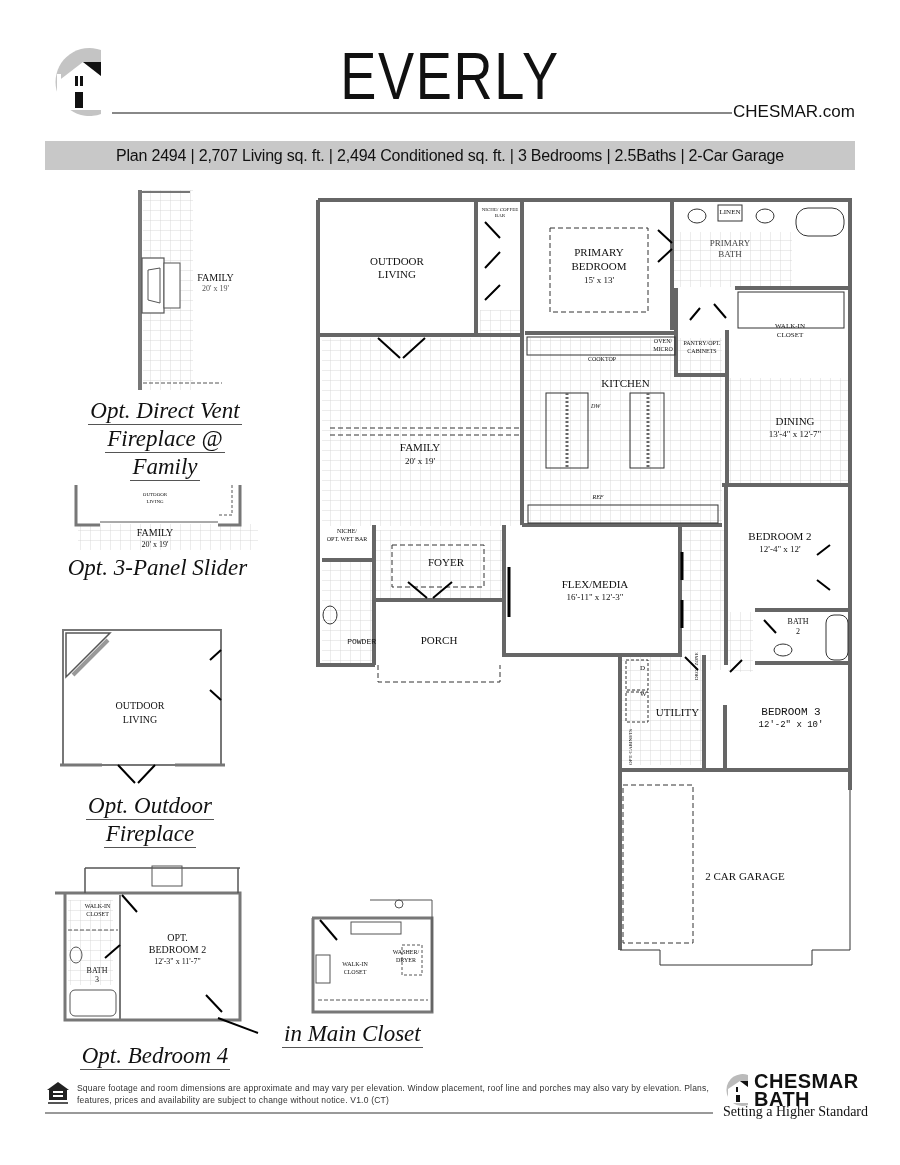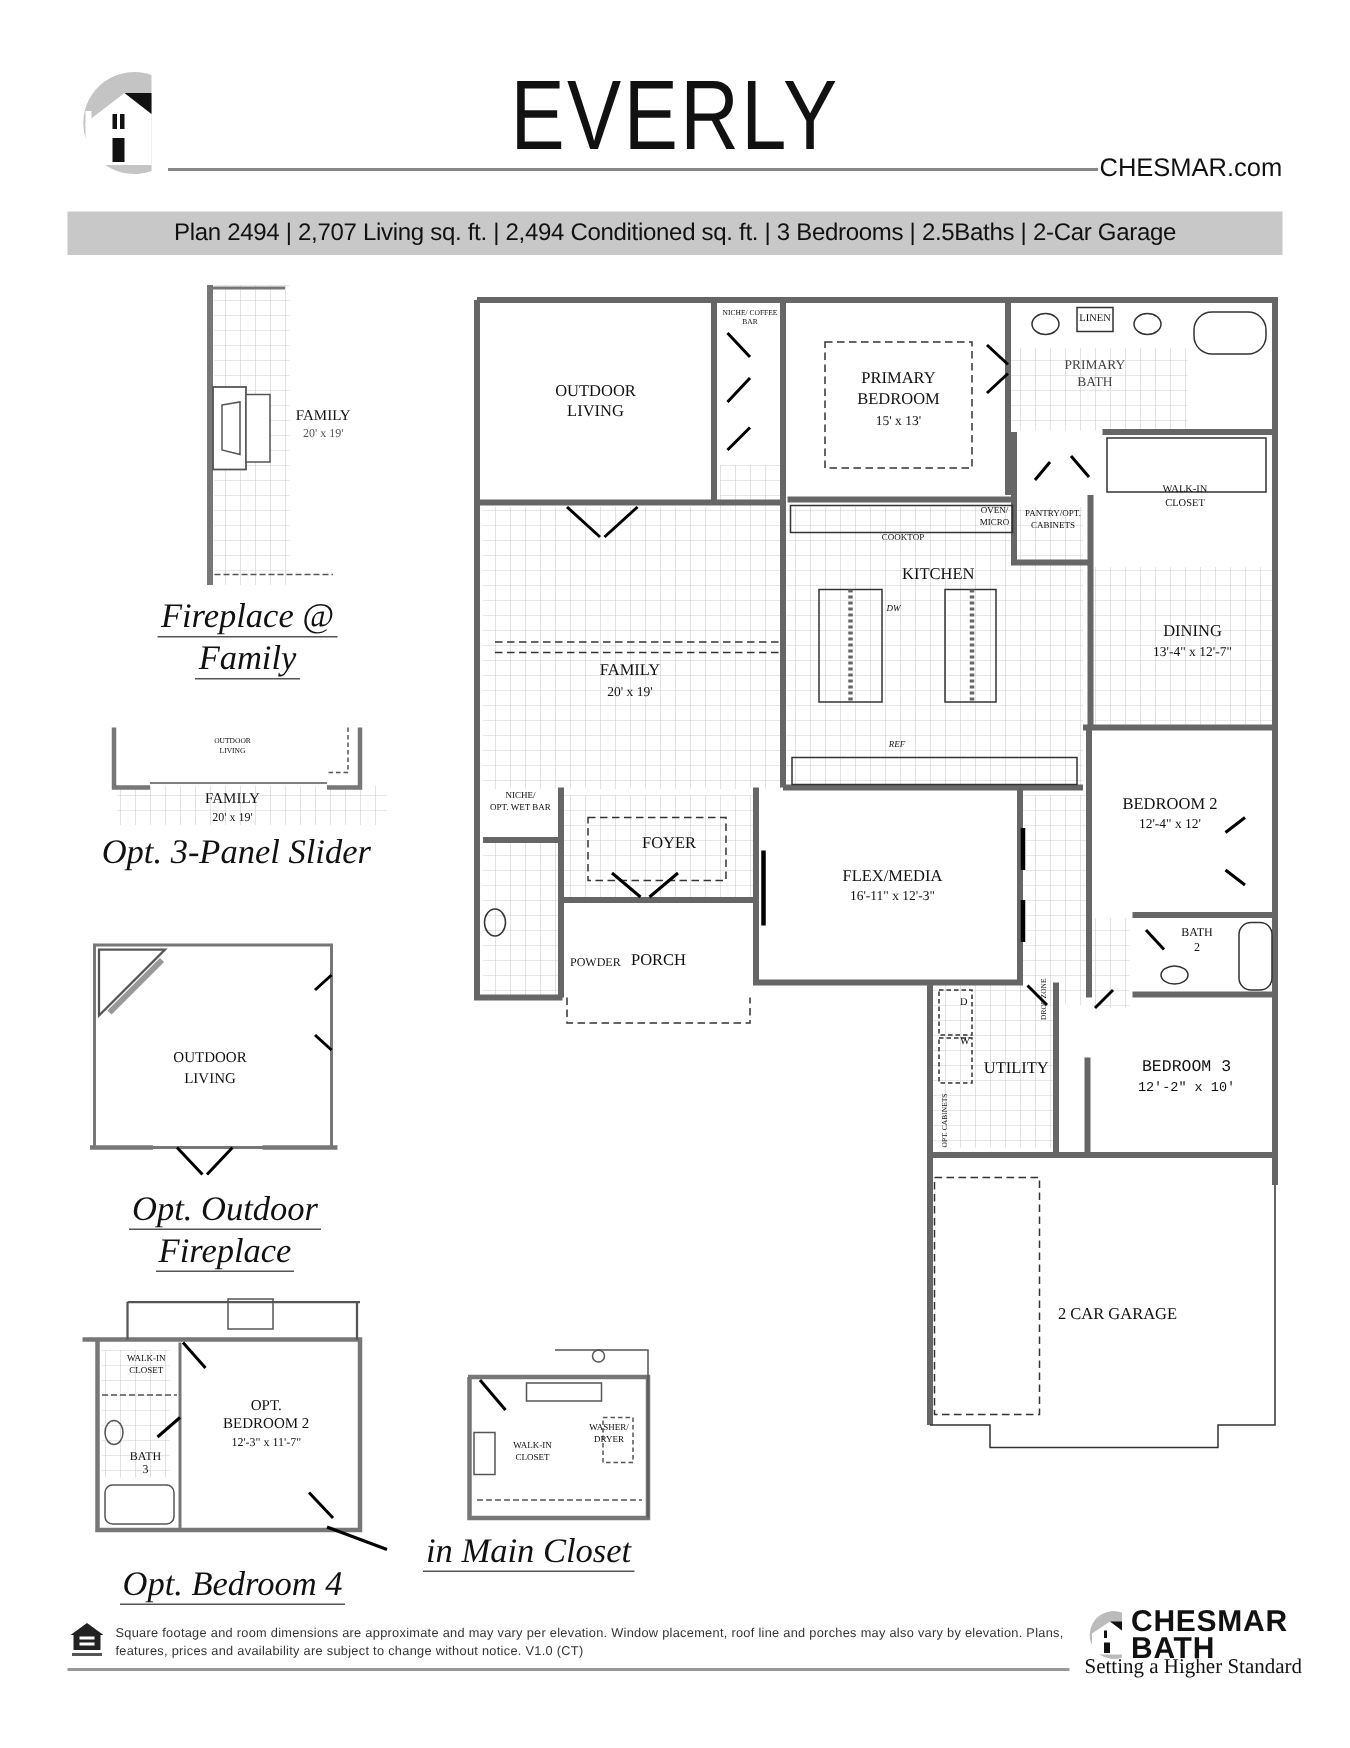--- a/index.html
+++ b/index.html
@@ -257,6 +257,7 @@
   <div style="font-size:8px;color:#555">20' x 19'</div>
 </div>
 <div class="abs cap" style="left:50px;top:397px;width:230px;">
+  <div><span>Opt. Direct Vent</span></div>
   <div><span>Fireplace @</span></div>
   <div><span>Family</span></div>
 </div>

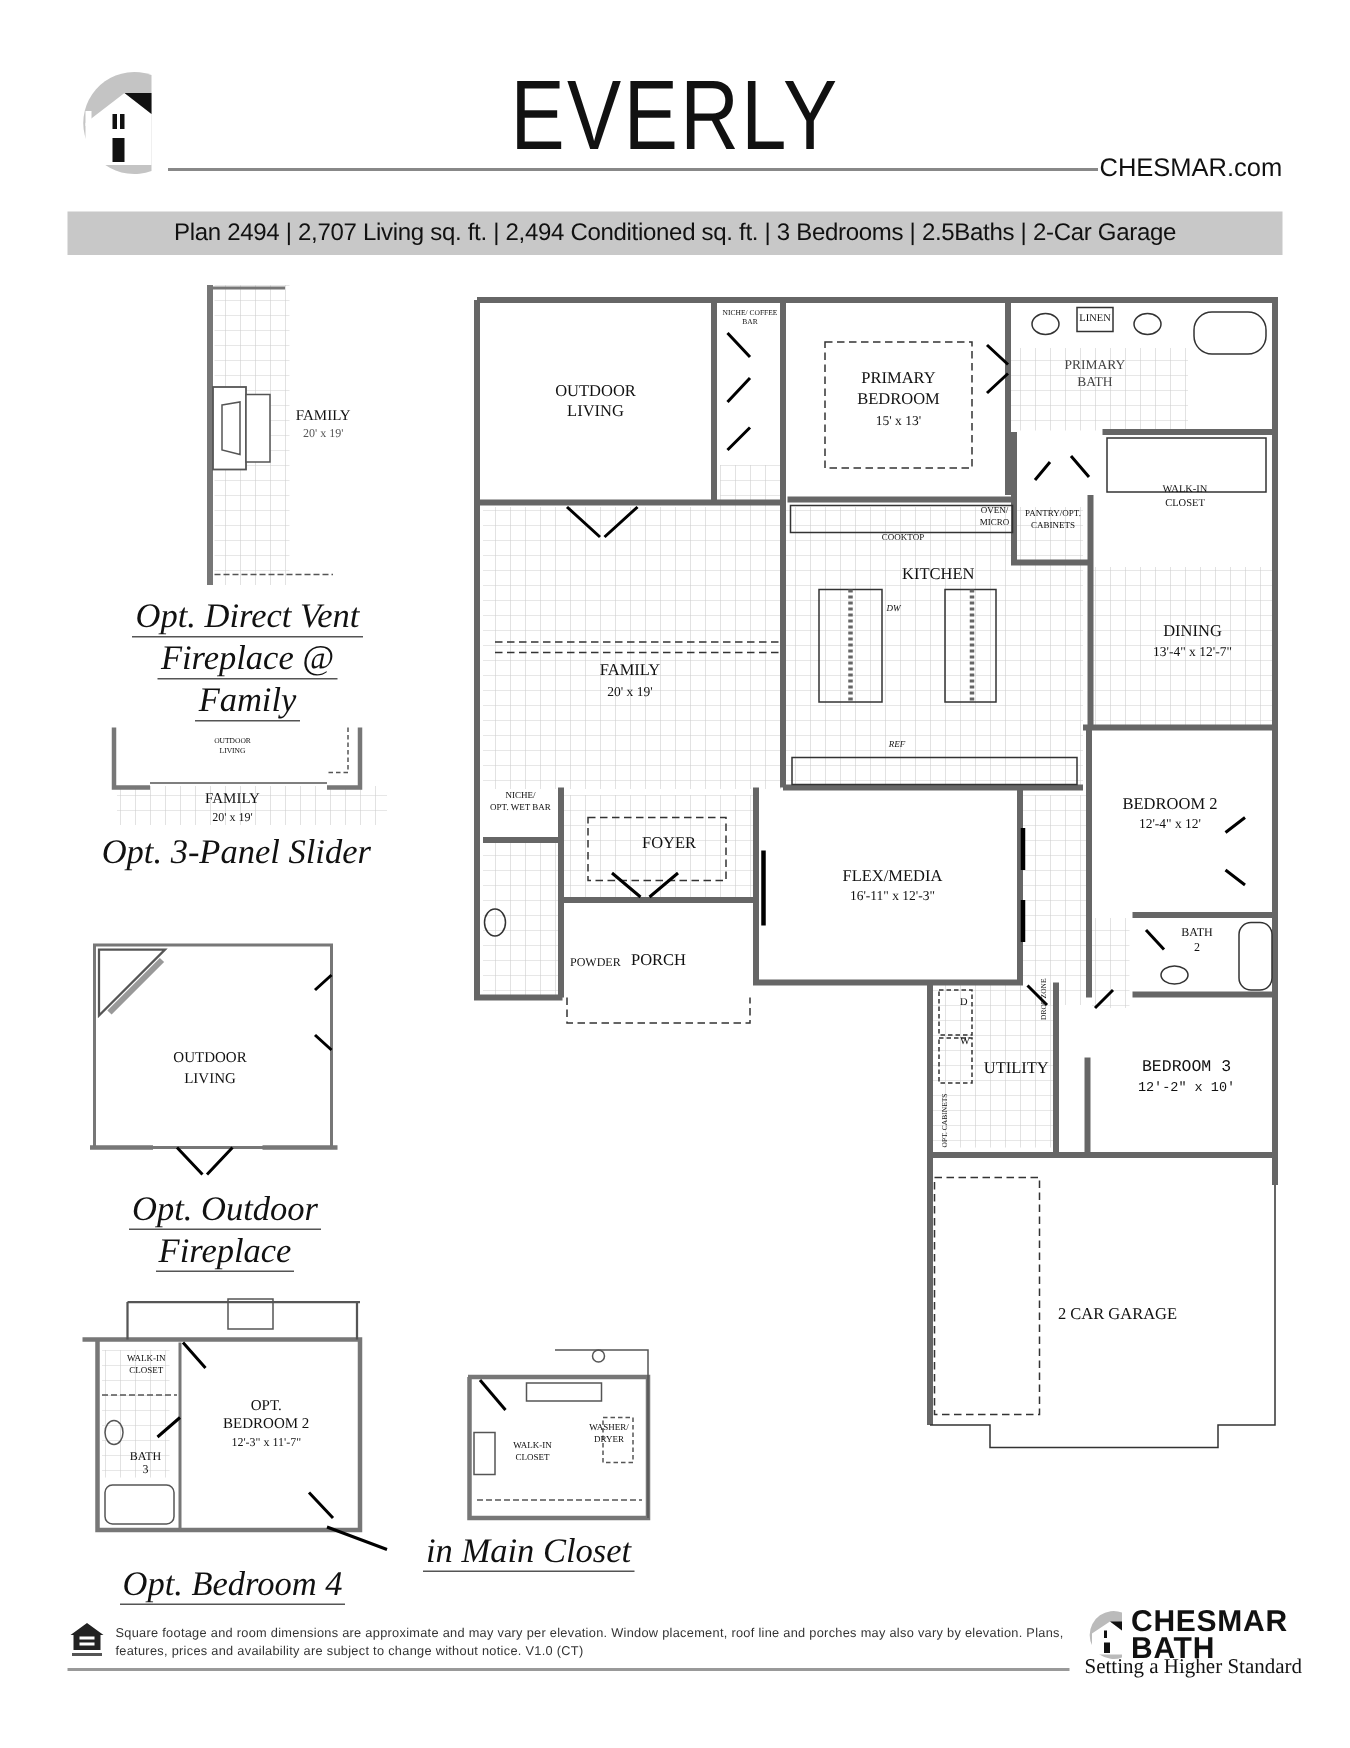--- a/index.html
+++ b/index.html
@@ -239,7 +239,7 @@
   <div>BATH</div>
   <div>2</div>
 </div>
-<div class="abs" style="left:336px;top:637px;width:40px;text-align:left;font-family:Liberation Serif, serif;font-size:8px;margin-left:44px;">POWDER</div>
+<div class="abs" style="left:336px;top:637px;width:40px;text-align:right;font-family:Liberation Mono, monospace;font-size:8px;">POWDER</div>
 <div class="abs" style="left:376px;top:634px;width:126px;text-align:center;font-family:'Liberation Serif',serif;font-size:11px;">PORCH</div>
 <div class="abs" style="left:650px;top:706px;width:55px;text-align:center;font-family:'Liberation Serif',serif;font-size:11px;">UTILITY</div>
 <div class="abs" style="left:694px;top:680px;font-family:'Liberation Serif',serif;font-size:5px;transform:rotate(-90deg);transform-origin:left top;">DROP ZONE</div>

